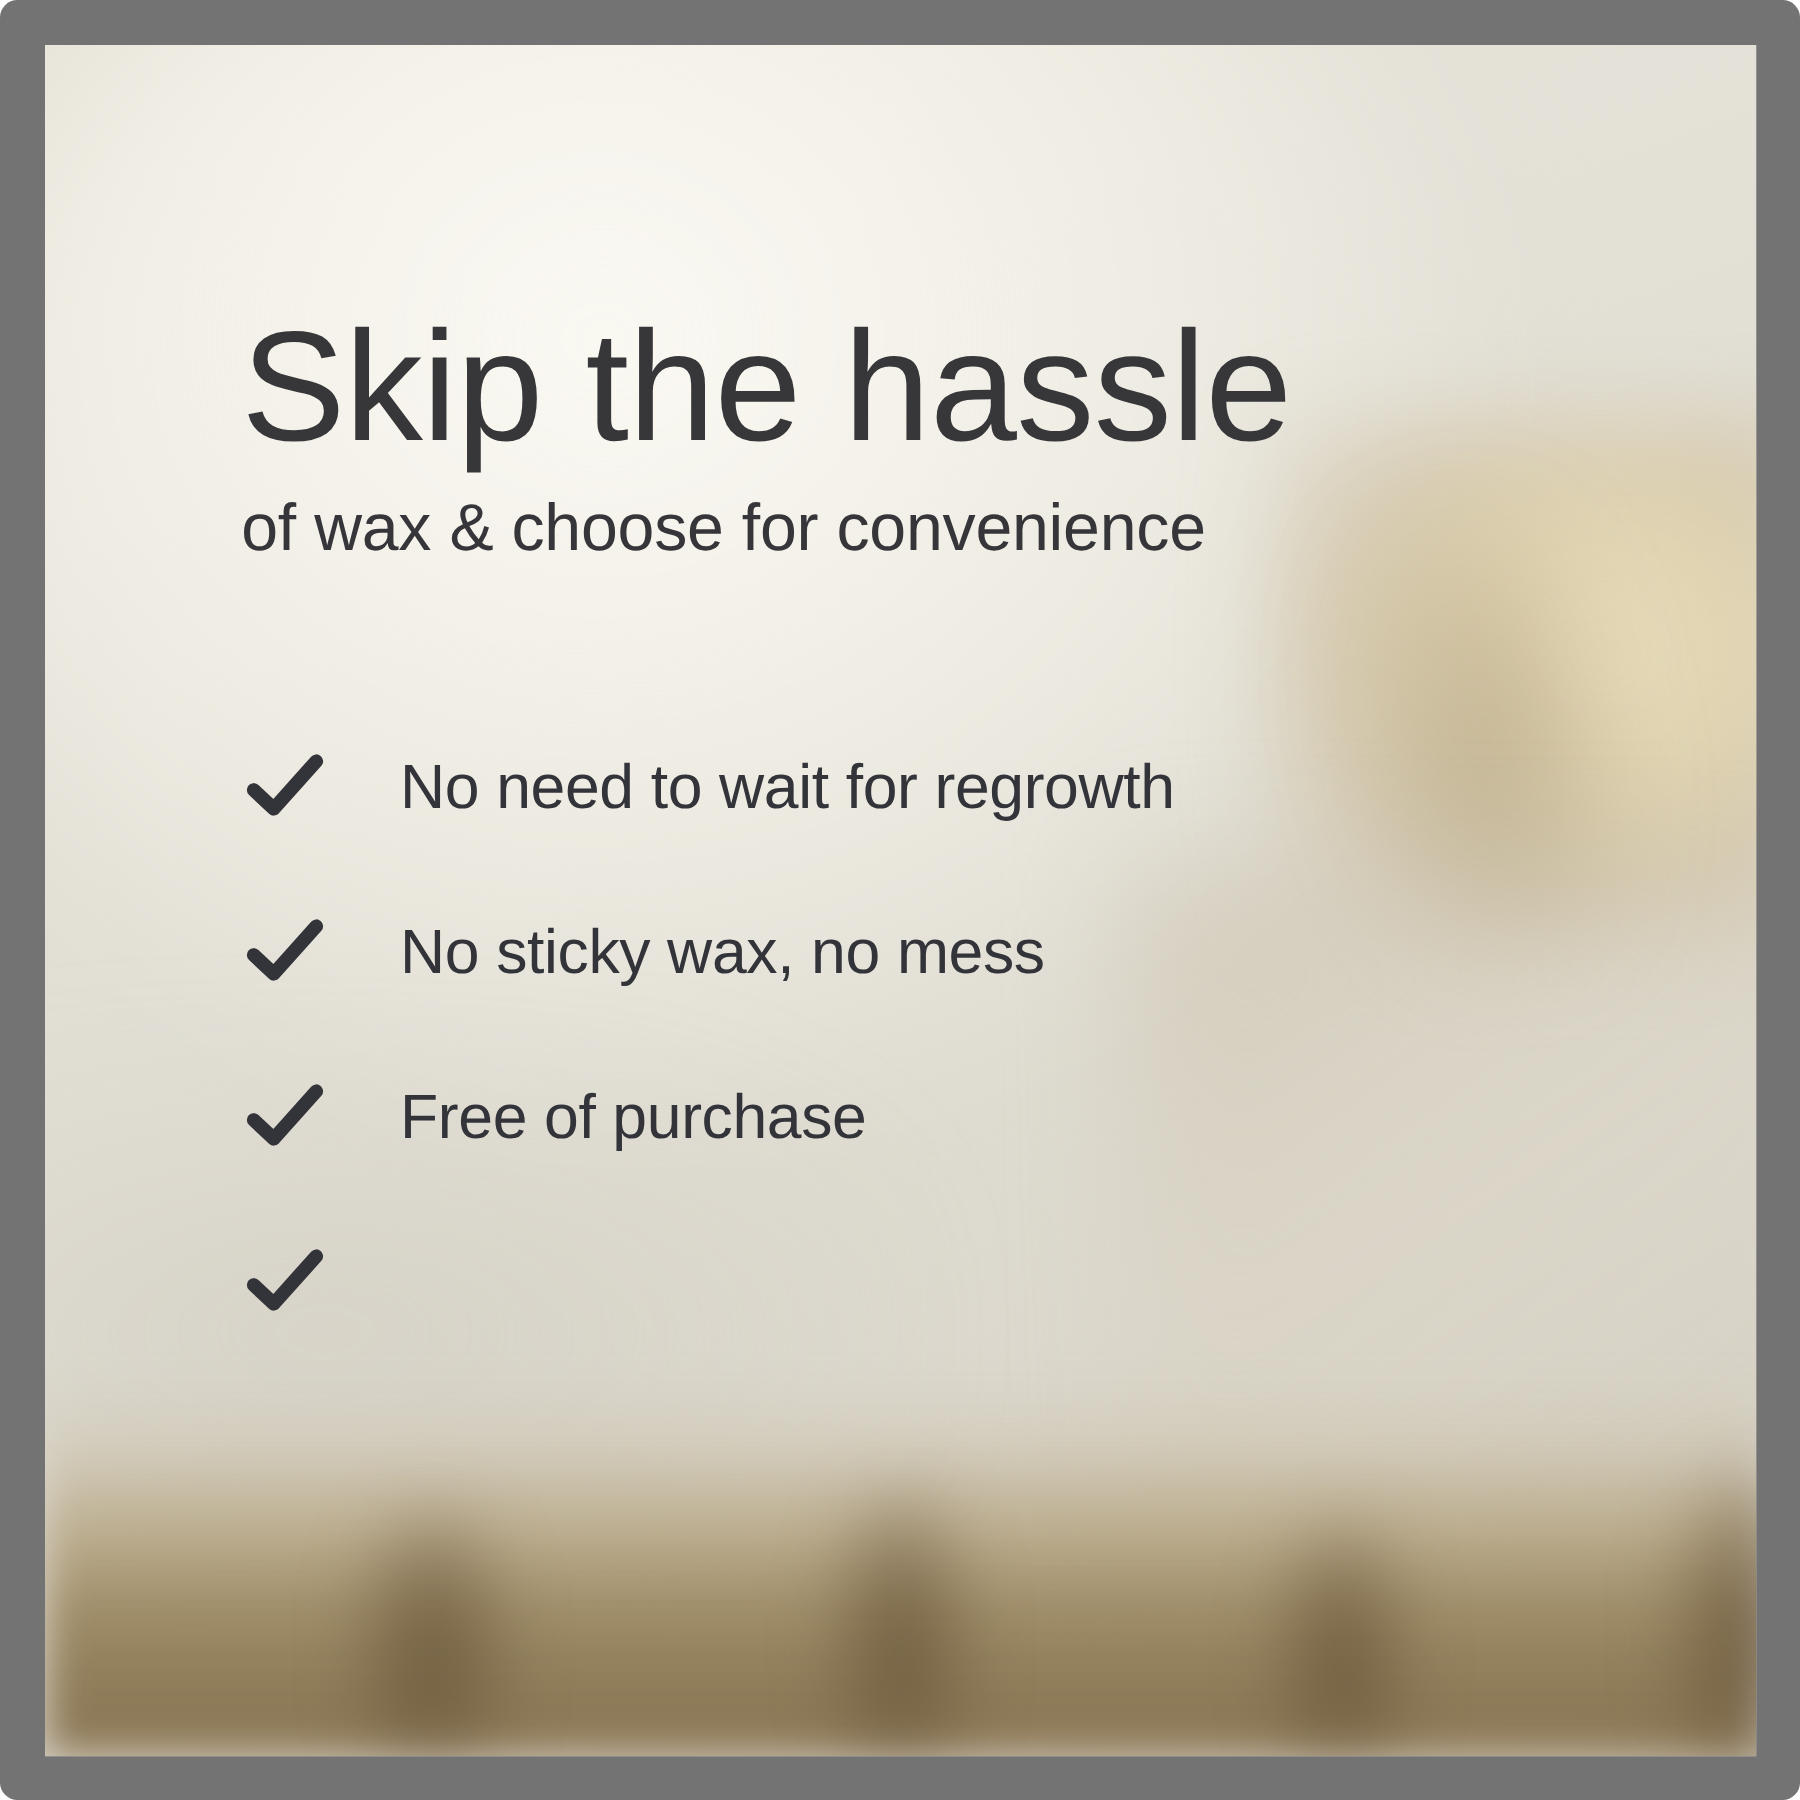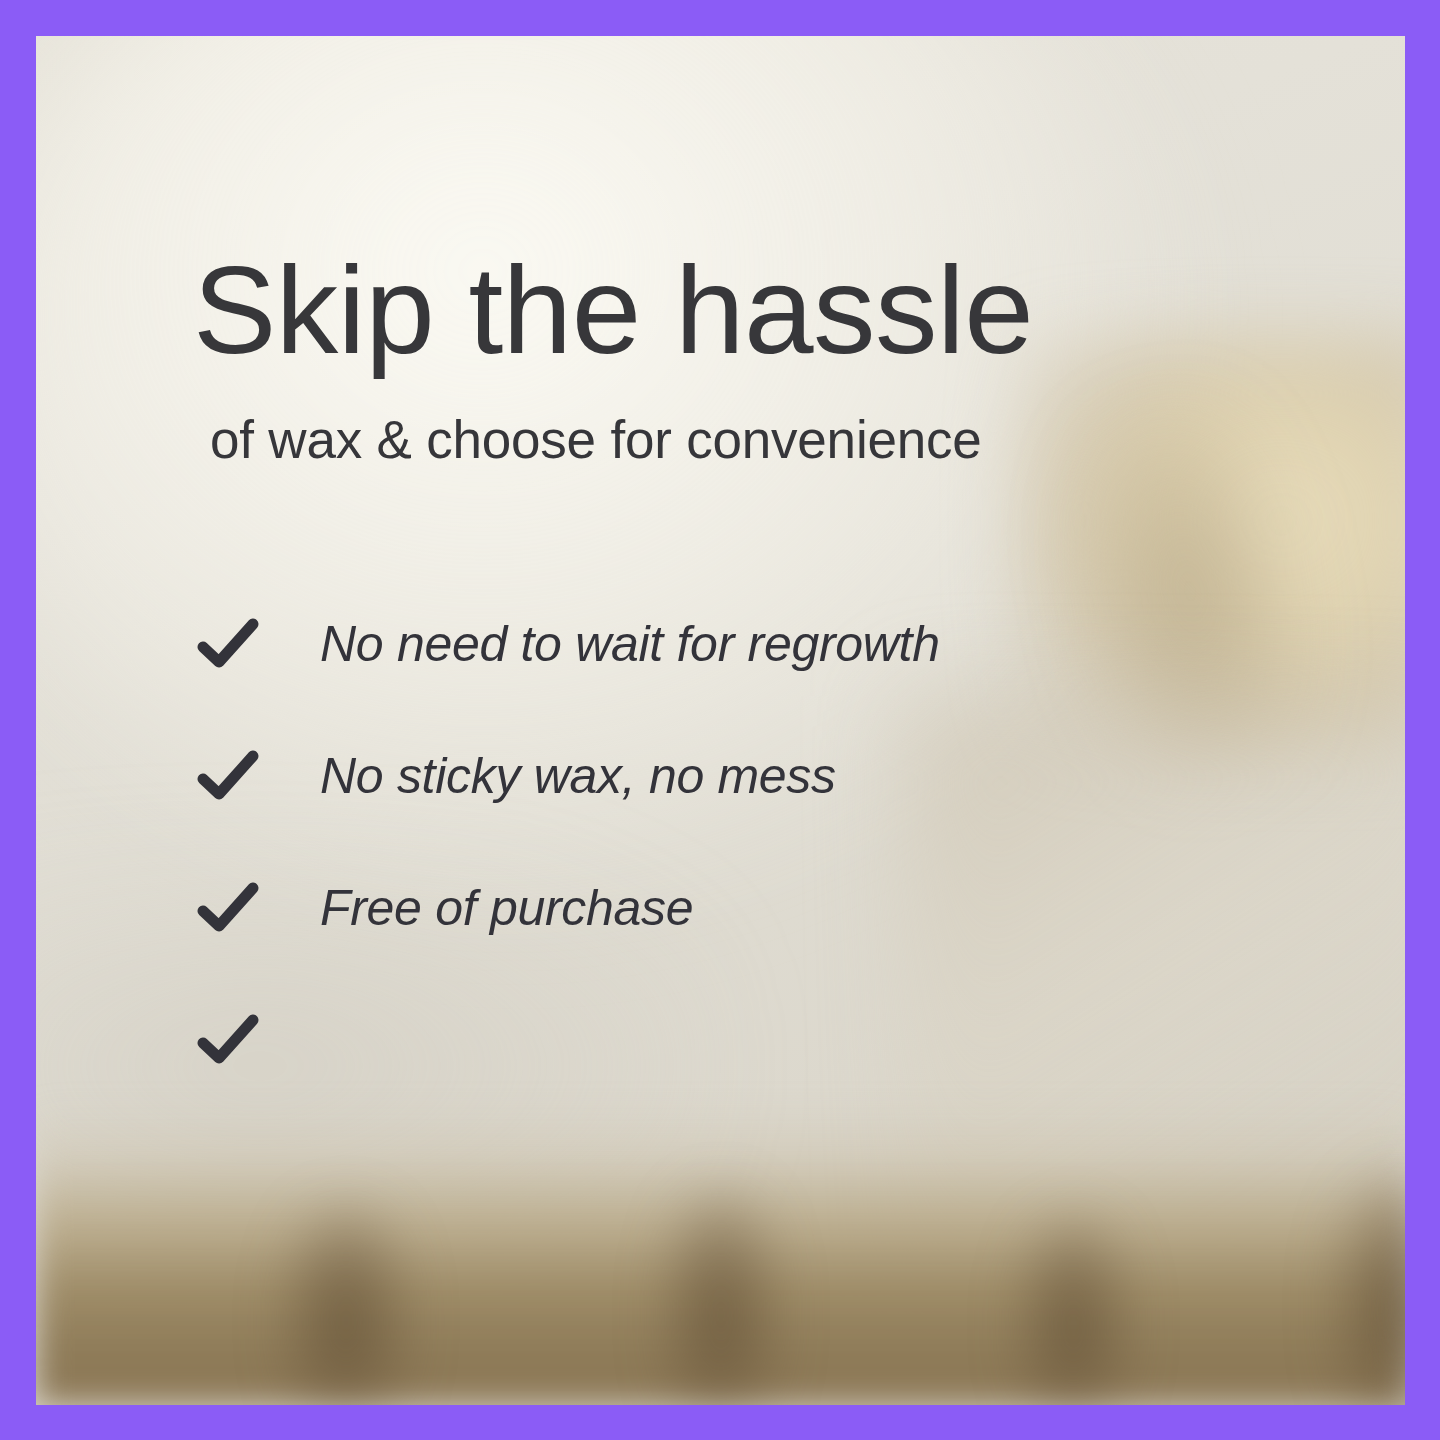--- a/index.html
+++ b/index.html
@@ -19,8 +19,9 @@
     position: relative;
     width: 1440px;
     height: 1440px;
-    background: #8b5cf6;
+    background: #737373;
     box-sizing: border-box;
+    border-radius: 14px;
   }
 
   

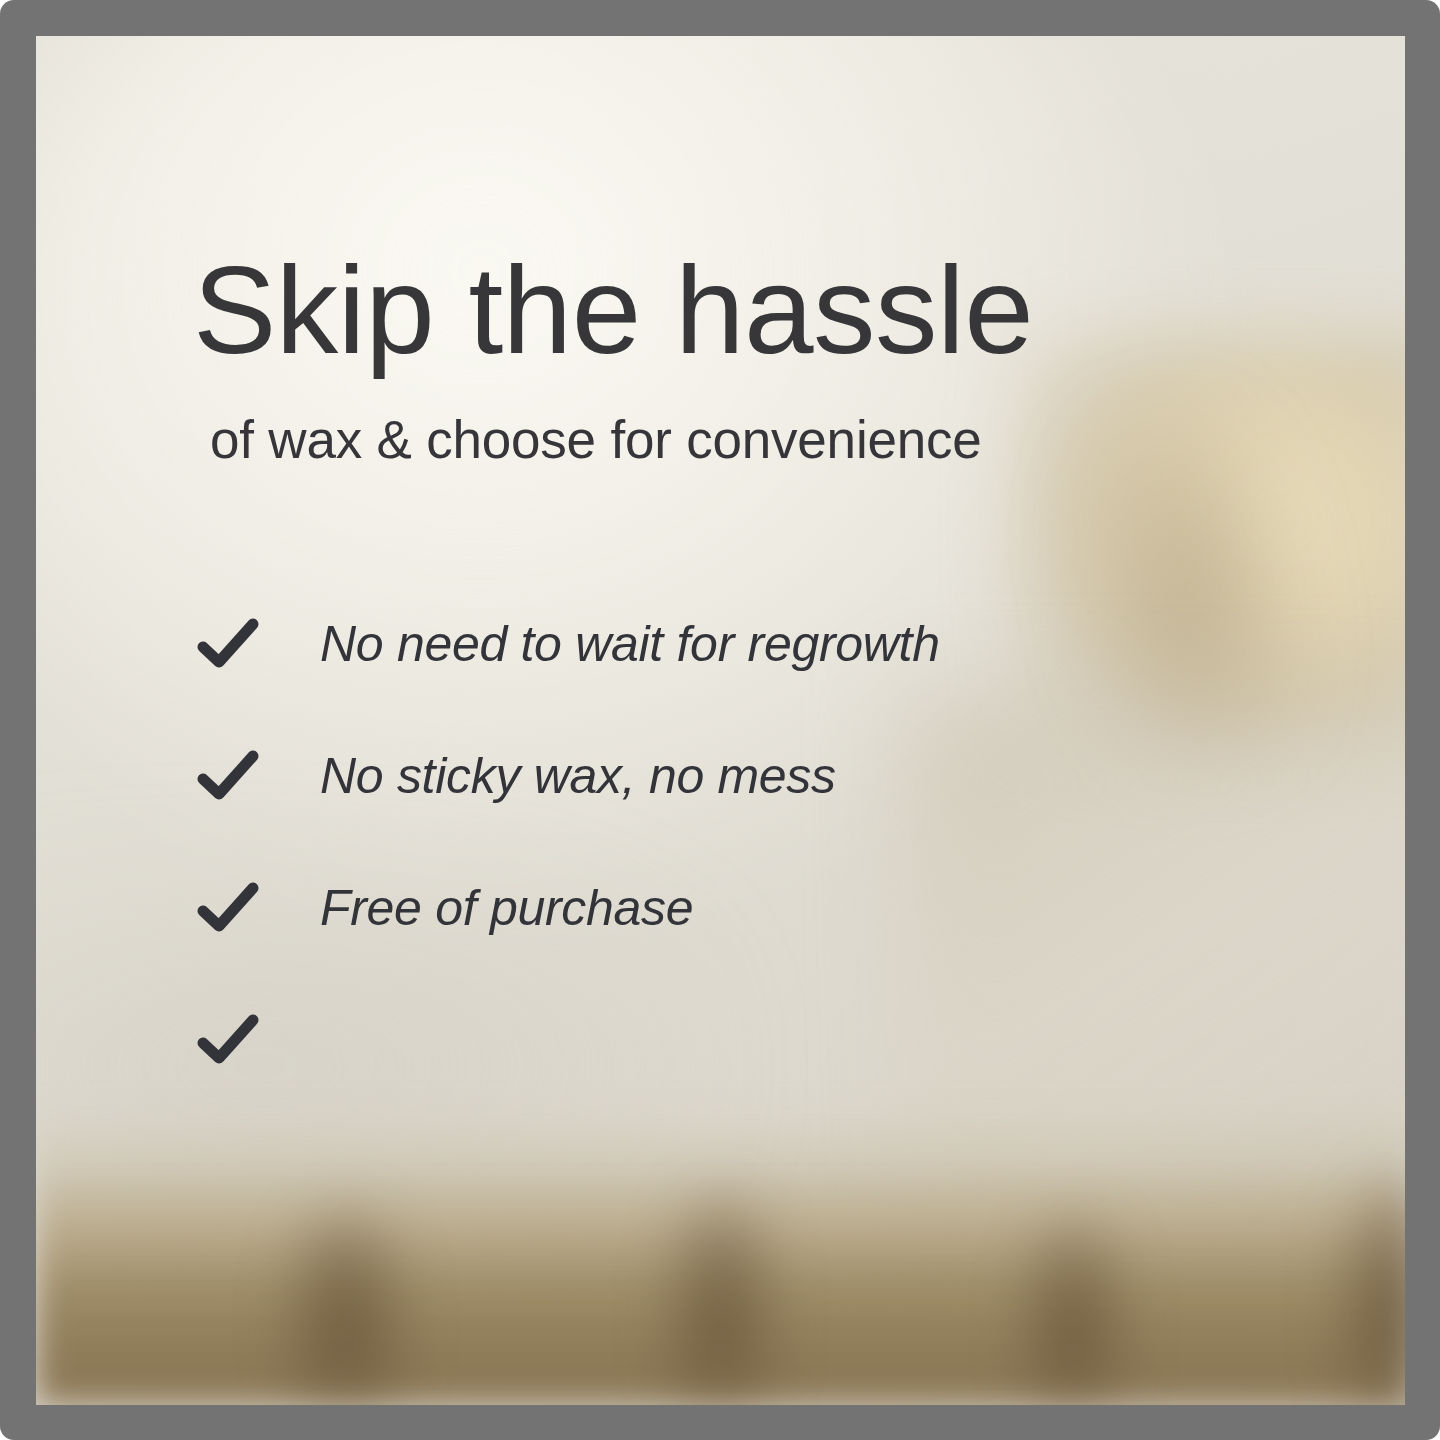--- a/index.html
+++ b/index.html
@@ -183,7 +183,7 @@
     position: absolute;
     left: 157px;
     top: 357px;
-    margin: 17px;
+    margin: 0;
     font-family: "Liberation Sans", sans-serif;
     font-size: 53px;
     font-weight: 400;

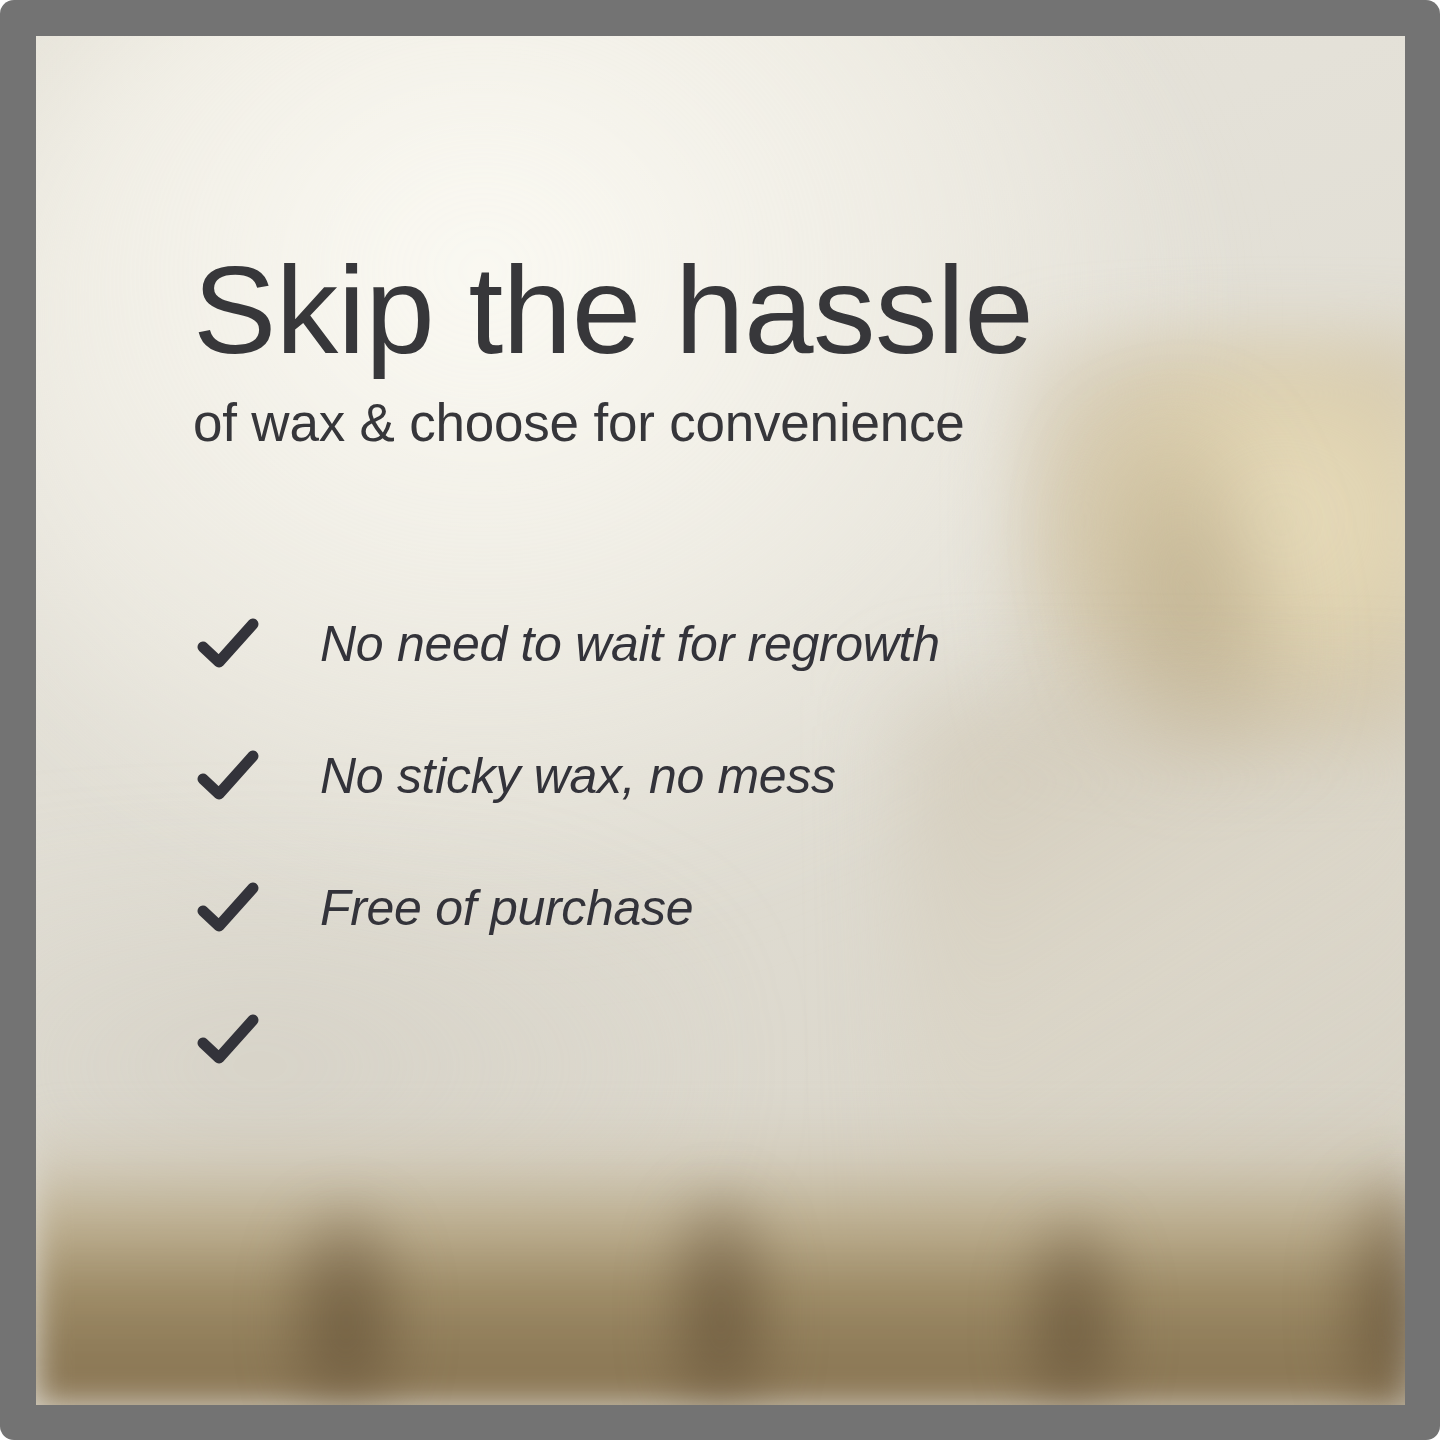--- a/index.html
+++ b/index.html
@@ -196,12 +196,11 @@
   .benefits {
     position: absolute;
     left: 157px;
-    top: 542px;
+    top: 527px;
     width: 1200px;
     list-style: none;
     margin: 0;
     padding: 0;
-    font-style: italic;
   }
 
   .benefit-row {

